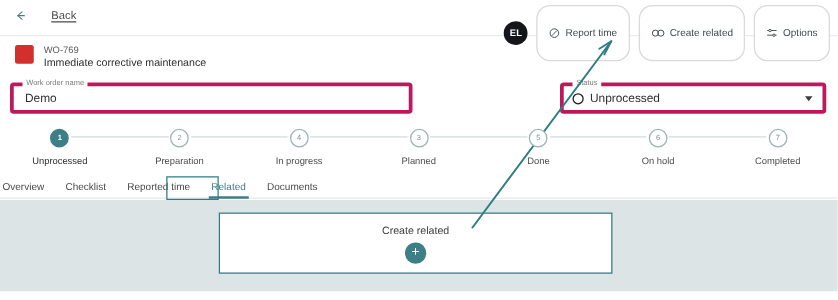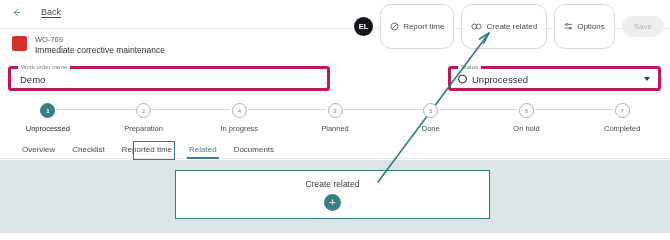--- a/index.html
+++ b/index.html
@@ -337,9 +337,6 @@
         <span>Options</span>
       </div>
 
-      <div class="pill disabled">
-        <span>Save</span>
-      </div>
     </div>
   </div>
 

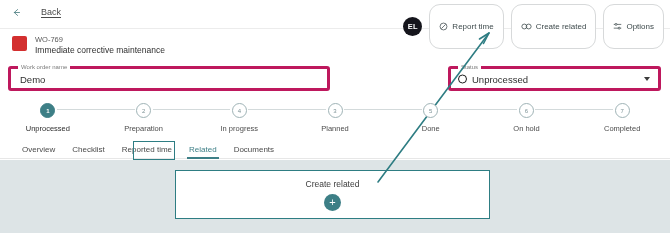--- a/index.html
+++ b/index.html
@@ -212,7 +212,7 @@
     display: flex;
     align-items: center;
     gap: 13px;
-    padding-left: 20px;
+    padding-left: 0;
     box-sizing: border-box;
     border-bottom: 1px solid #e7e7e7;
     background: #fff;

